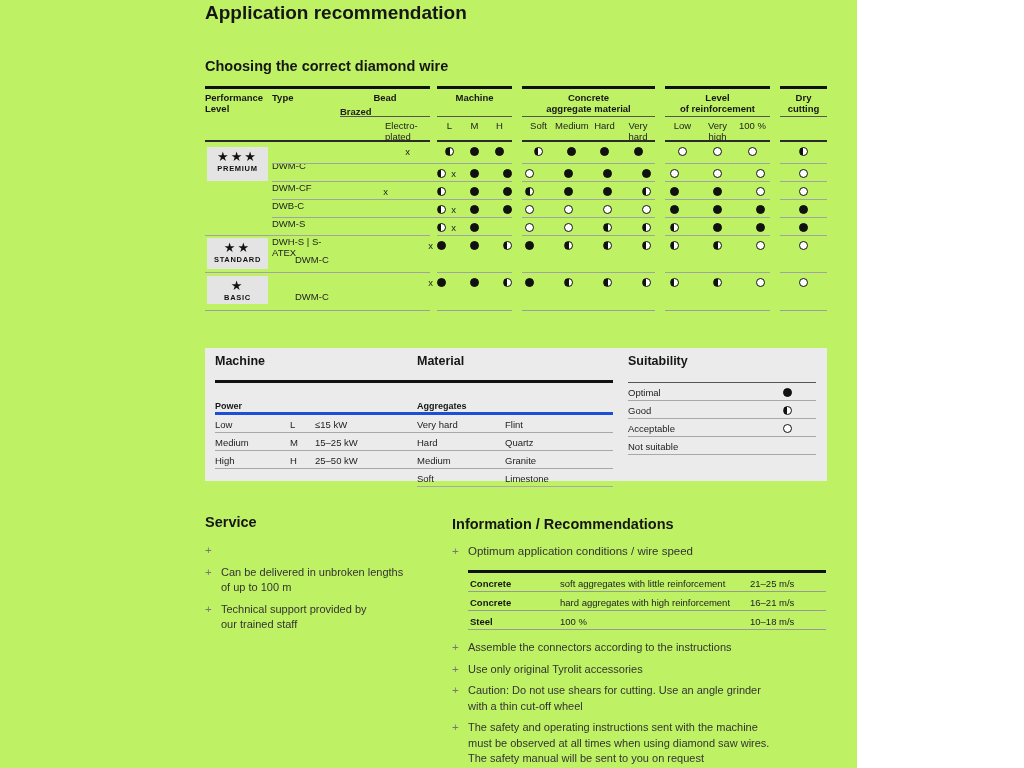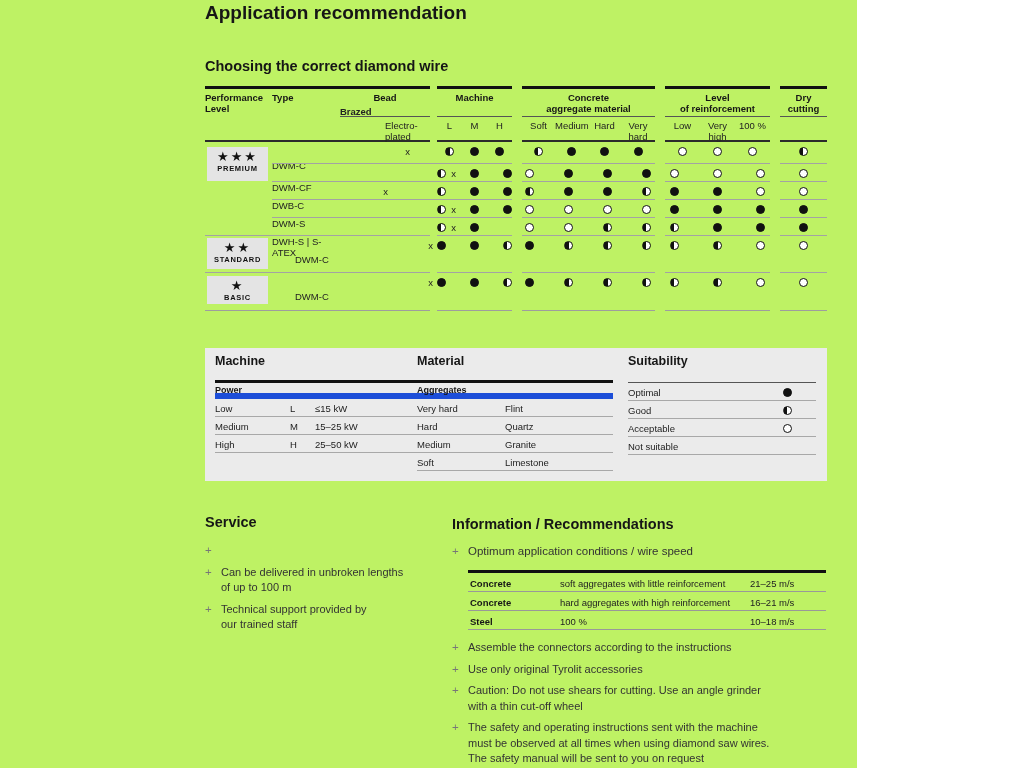--- a/index.html
+++ b/index.html
@@ -45,7 +45,7 @@
   .lg-title { font-size:12.5px; font-weight:bold; height:26px; color:#161616; }
   .lg-thick { border-top:3px solid #111; }
   .lg-thin  { border-top:1px solid #555; margin-top:2px; }
-  .lg-subrow { height:16px; border-bottom:6px solid #1d4ed8; font-size:9px; font-weight:bold; padding-top:2px; color:#161616; }
+  .lg-subrow { height:16px; border-bottom:3px solid #1d4ed8; font-size:9px; font-weight:bold; padding-top:2px; color:#161616;margin-top:16px; }
   .lg-row { display:flex; height:18px; border-bottom:1px solid #a8a8a8; font-size:9.5px; color:#222; padding-top:4px; }
   .lg-row .sym { margin-top:1px; }
 

